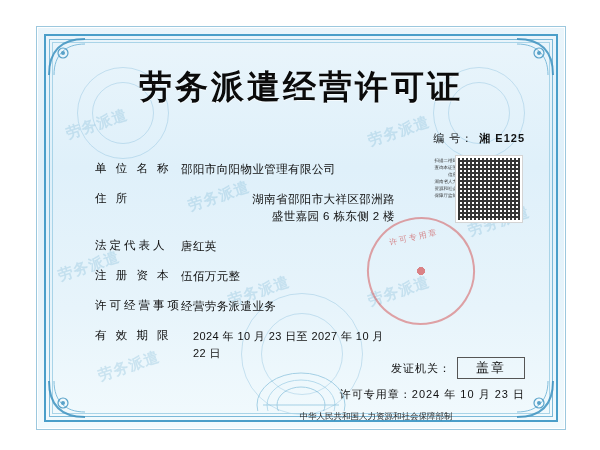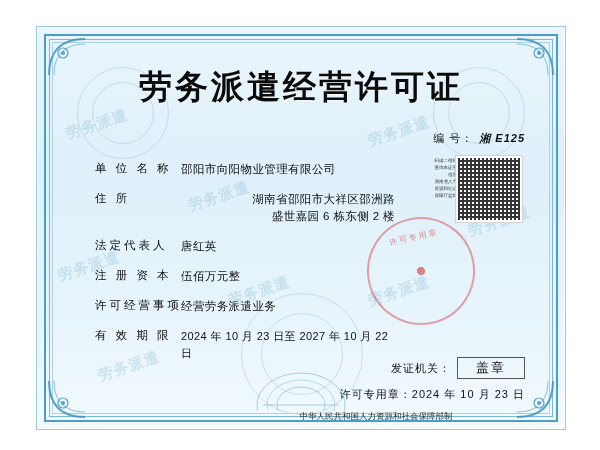--- a/index.html
+++ b/index.html
@@ -72,7 +72,7 @@
     font-size:11px;color:#111;
     letter-spacing:1px;
   }
-  .numline .val{margin-left:6px;font-weight:bold;font-style:italic;}
+  .numline .val{margin-left:6px;font-weight:bold;}
 
   .rows{
     position:absolute;left:58px;top:134px;width:300px;

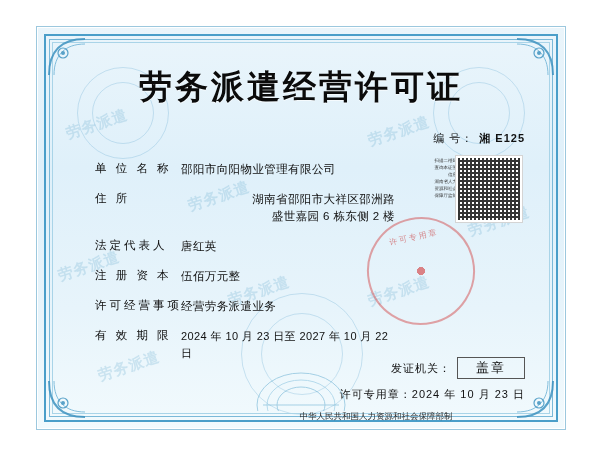--- a/index.html
+++ b/index.html
@@ -95,7 +95,7 @@
   }
   .row .val .l2{display:block;text-align:right;}
 
-  .row.valid{margin-top:3px;}
+  .row.valid{margin-top:3px;gap:12px;}
   .row.valid .val{font-size:11px;}
 
   

